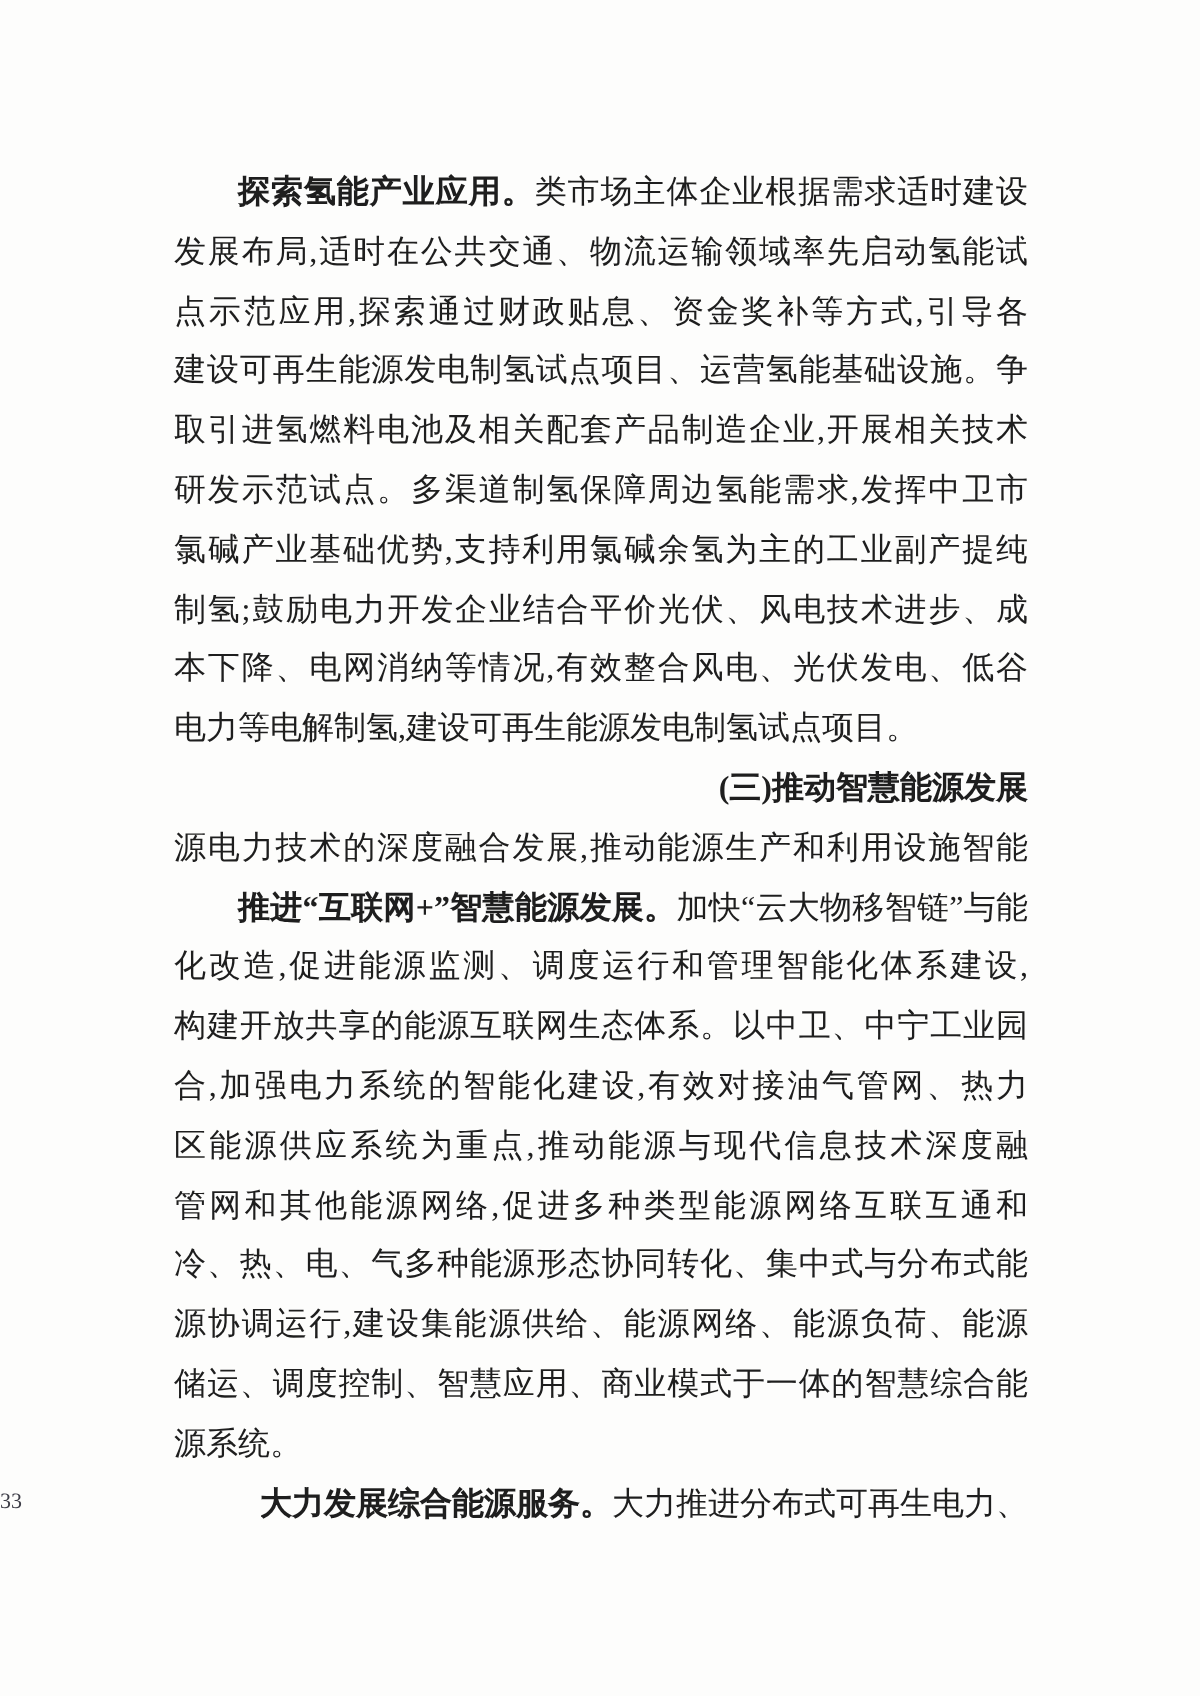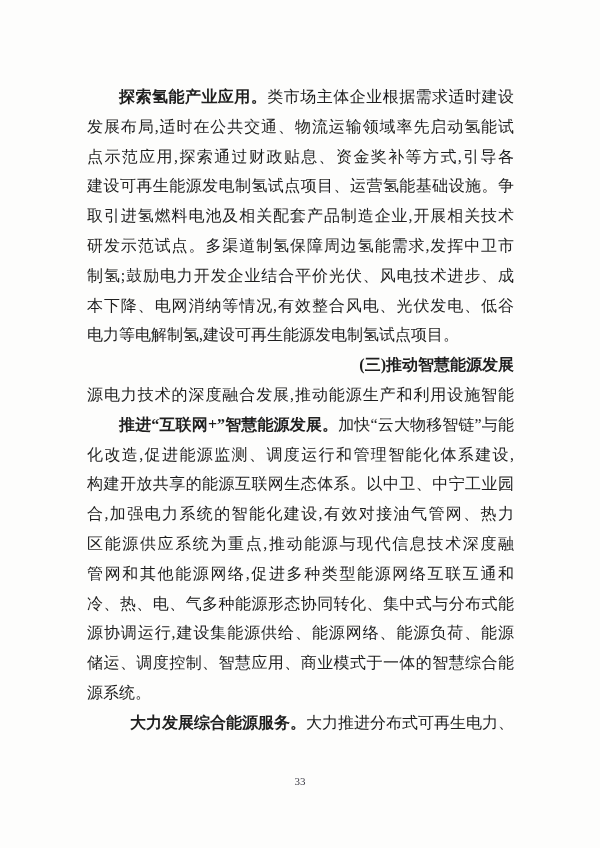--- a/index.html
+++ b/index.html
@@ -62,6 +62,7 @@
       <div class="line just"><span class="seg-regular">建设可再生能源发电制氢试点项目、运营氢能基础设施。争</span></div>
       <div class="line just"><span class="seg-regular">取引进氢燃料电池及相关配套产品制造企业,开展相关技术</span></div>
       <div class="line just"><span class="seg-regular">研发示范试点。多渠道制氢保障周边氢能需求,发挥中卫市</span></div>
+      <div class="line just"><span class="seg-regular">氯碱产业基础优势,支持利用氯碱余氢为主的工业副产提纯</span></div>
       <div class="line just"><span class="seg-regular">制氢;鼓励电力开发企业结合平价光伏、风电技术进步、成</span></div>
       <div class="line just"><span class="seg-regular">本下降、电网消纳等情况,有效整合风电、光伏发电、低谷</span></div>
       <div class="line"><span class="seg-regular">电力等电解制氢,建设可再生能源发电制氢试点项目。</span></div>

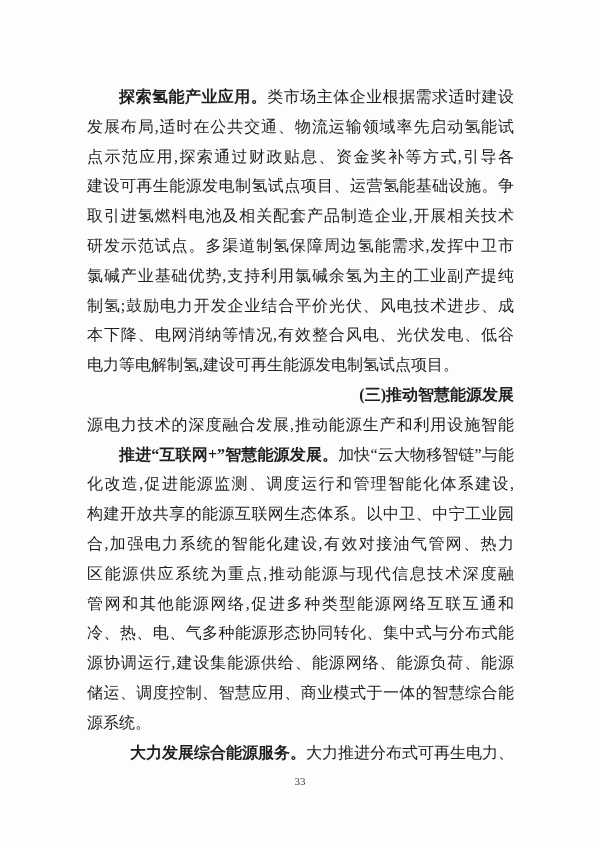--- a/index.html
+++ b/index.html
@@ -42,10 +42,10 @@
   }
   .page-number {
     position: absolute;
-    top: 774px;
+    top: 744px;
     left: 0;
     width: 100%;
-    text-align: center;
+    text-align: left;
     font-size: 11px;
     line-height: 14px;
     color: #3c3c46;

